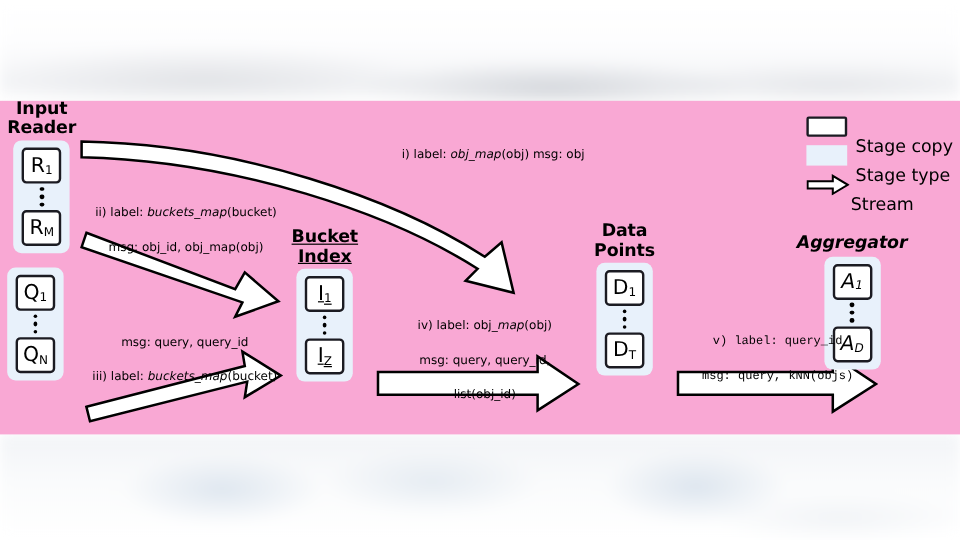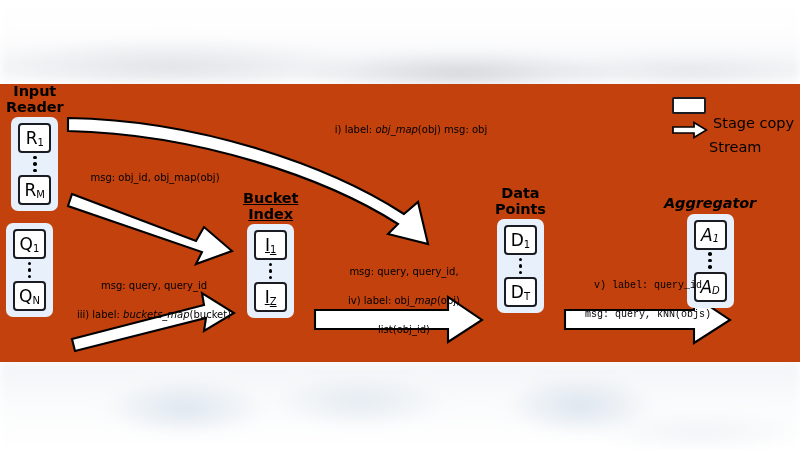--- a/index.html
+++ b/index.html
@@ -56,7 +56,7 @@
     top: 84px;
     width: 800px;
     height: 278px;
-    background: #c2410c;
+    background: #f9a8d4;
   }
   #svg-layer {
     position: absolute;

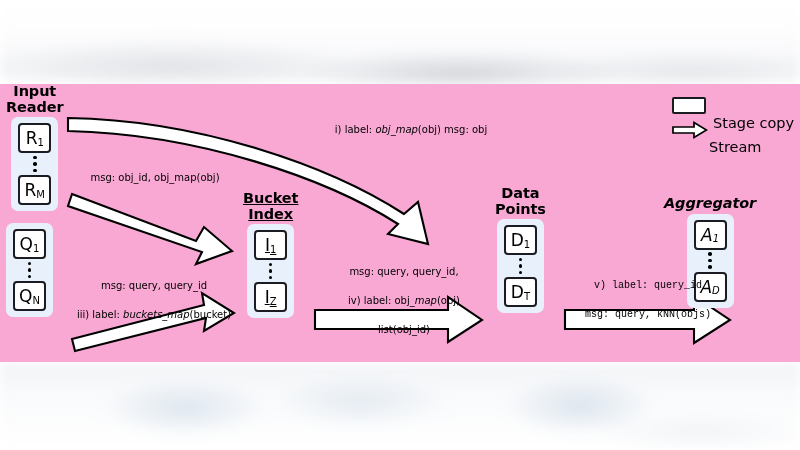--- a/index.html
+++ b/index.html
@@ -339,6 +339,10 @@
         <div class="legend-text">Stage copy</div>
       </div>
       <div class="legend-row">
+        <div class="legend-swatch sw-type"></div>
+        <div class="legend-text">Stage type</div>
+      </div>
+      <div class="legend-row">
         <svg class="legend-swatch sw-stream" viewBox="0 0 36 18">
           <path d="M 1,6 L 22,6 L 22,1.5 L 34.5,9 L 22,16.5 L 22,12 L 1,12 Z" fill="#ffffff" stroke="#000000" stroke-width="1.7" stroke-linejoin="miter"></path>
         </svg>

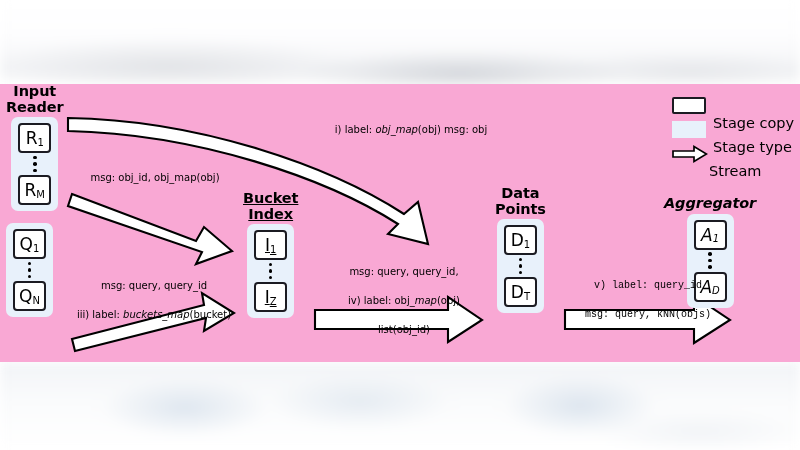--- a/index.html
+++ b/index.html
@@ -314,6 +314,7 @@
     </div>
 
     <div class="edge-label" style="left:60px; top:73px; width:190px;">
+      <div><span>ii) label: </span><em>buckets_map</em><span>(bucket)</span></div>
       <div>msg: obj_id, obj_map(obj)</div>
     </div>
 

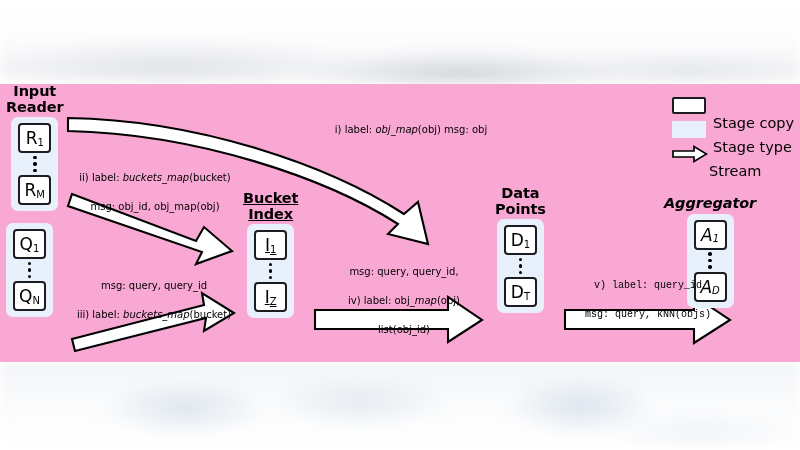--- a/index.html
+++ b/index.html
@@ -324,8 +324,8 @@
     </div>
 
     <div class="edge-label" style="left:318px; top:167px; width:172px;">
+      <div><span>iv) label: obj_</span><em>map</em><span>(obj)</span></div>
       <div>msg: query, query_id,</div>
-      <div><span>iv) label: obj_</span><em>map</em><span>(obj)</span></div>
       <div>list(obj_id)</div>
     </div>
 

